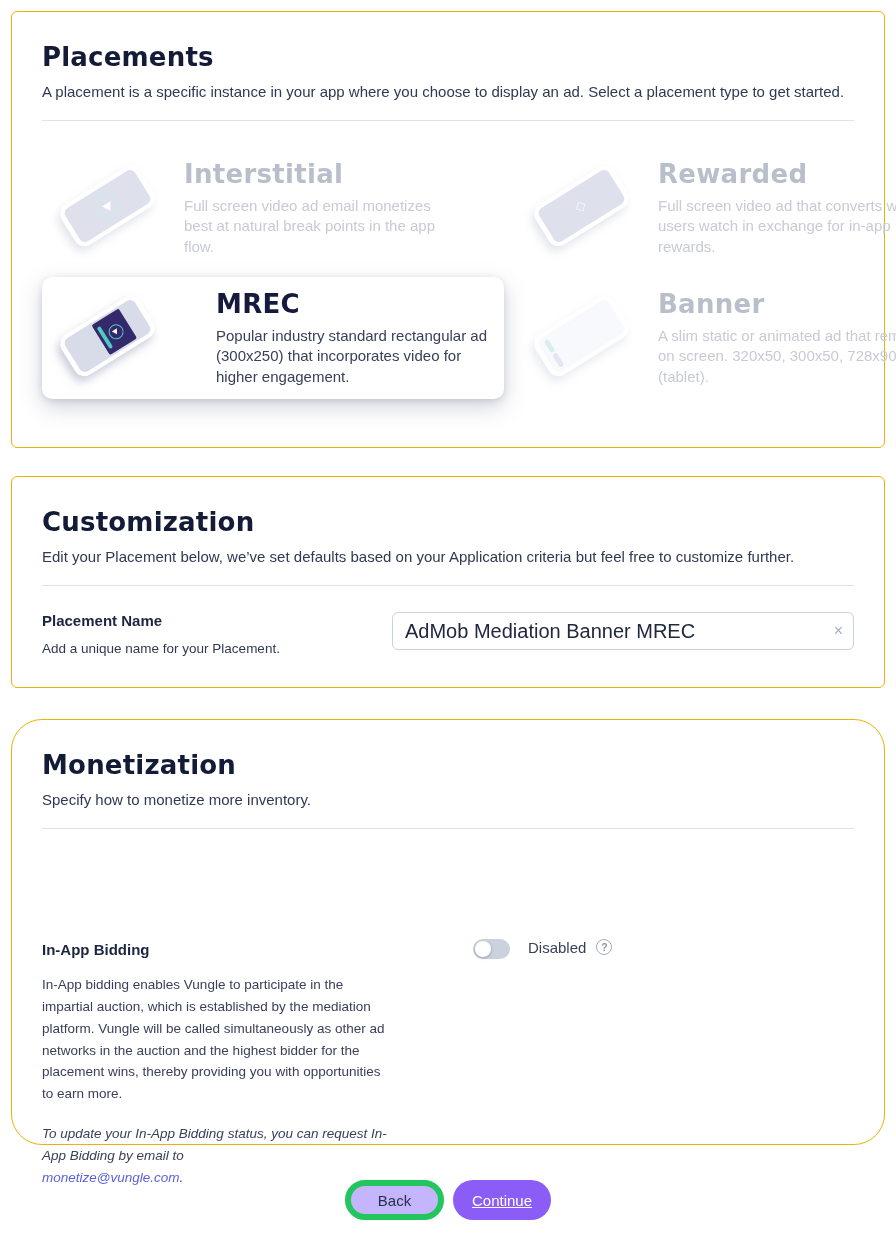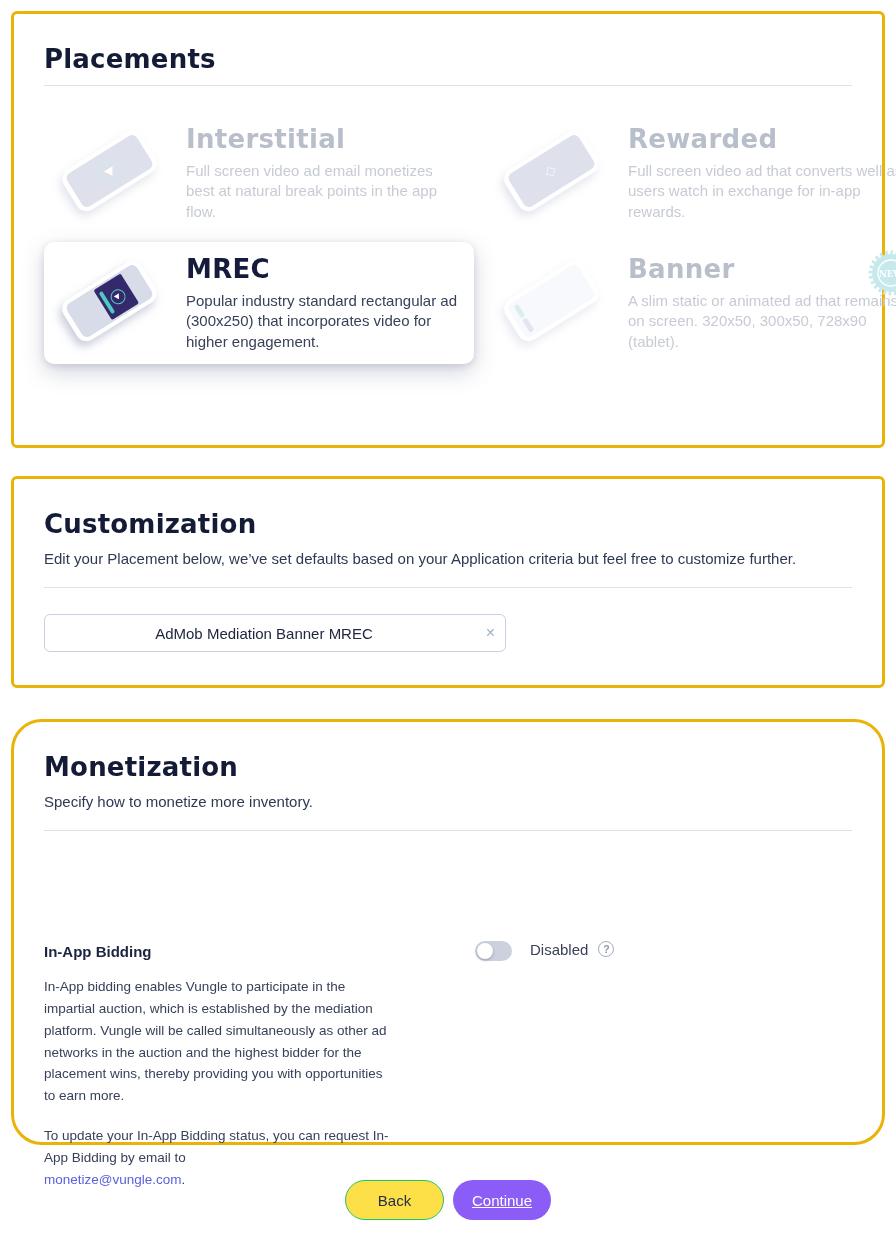--- a/index.html
+++ b/index.html
@@ -9,7 +9,7 @@
   .card {
     margin: 0 11px;
     background: #ffffff;
-    border: 3px solid #eab308;
+    border: 1px solid #eab308;
     border-radius: 6px;
     padding: 30px 30px 0 30px;
   }

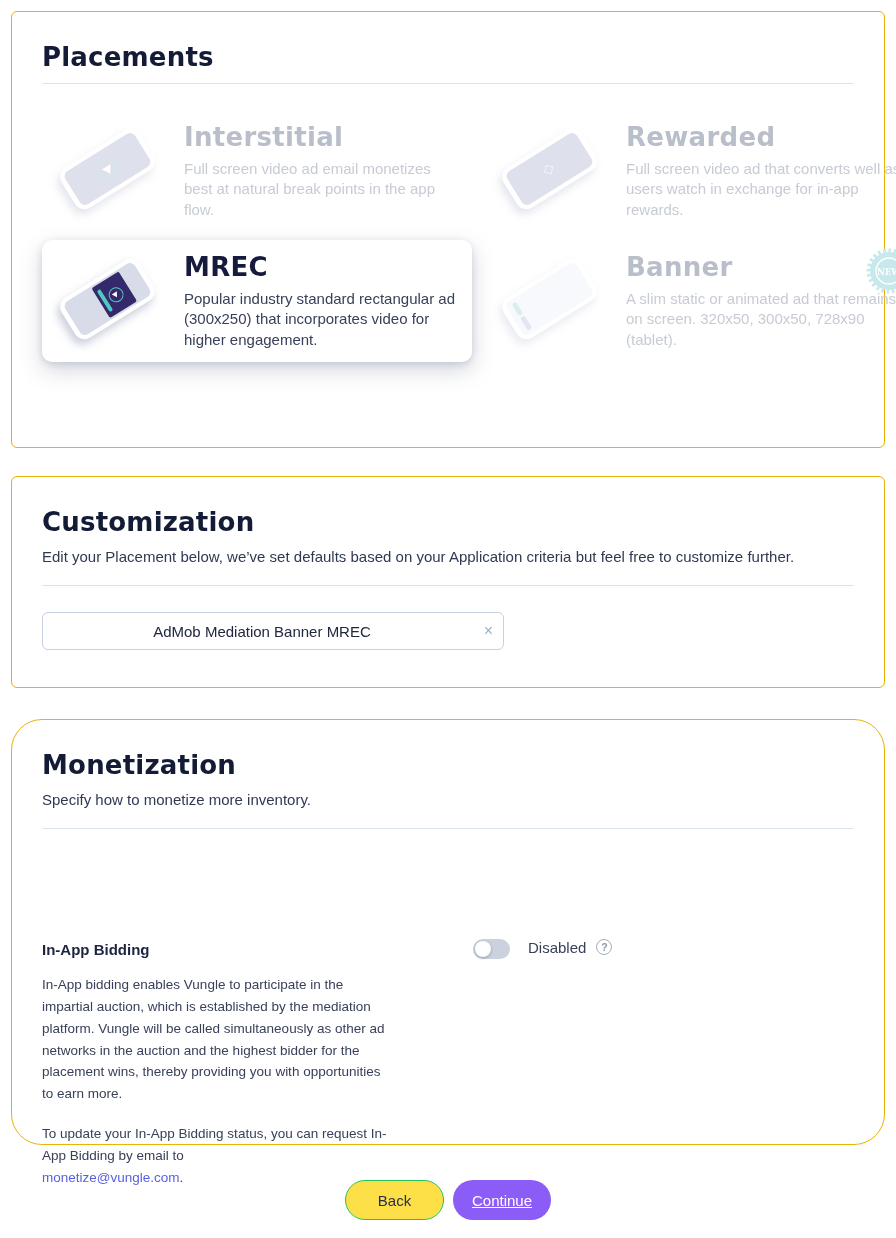--- a/index.html
+++ b/index.html
@@ -176,6 +176,7 @@
 
 <section class="card card-placements">
   <h1 class="section-title">Placements</h1>
+  <p class="section-desc">A placement is a specific instance in your app where you choose to display an ad. Select a placement type to get started.</p>
   <hr class="divider">
 
   <div class="types-grid">

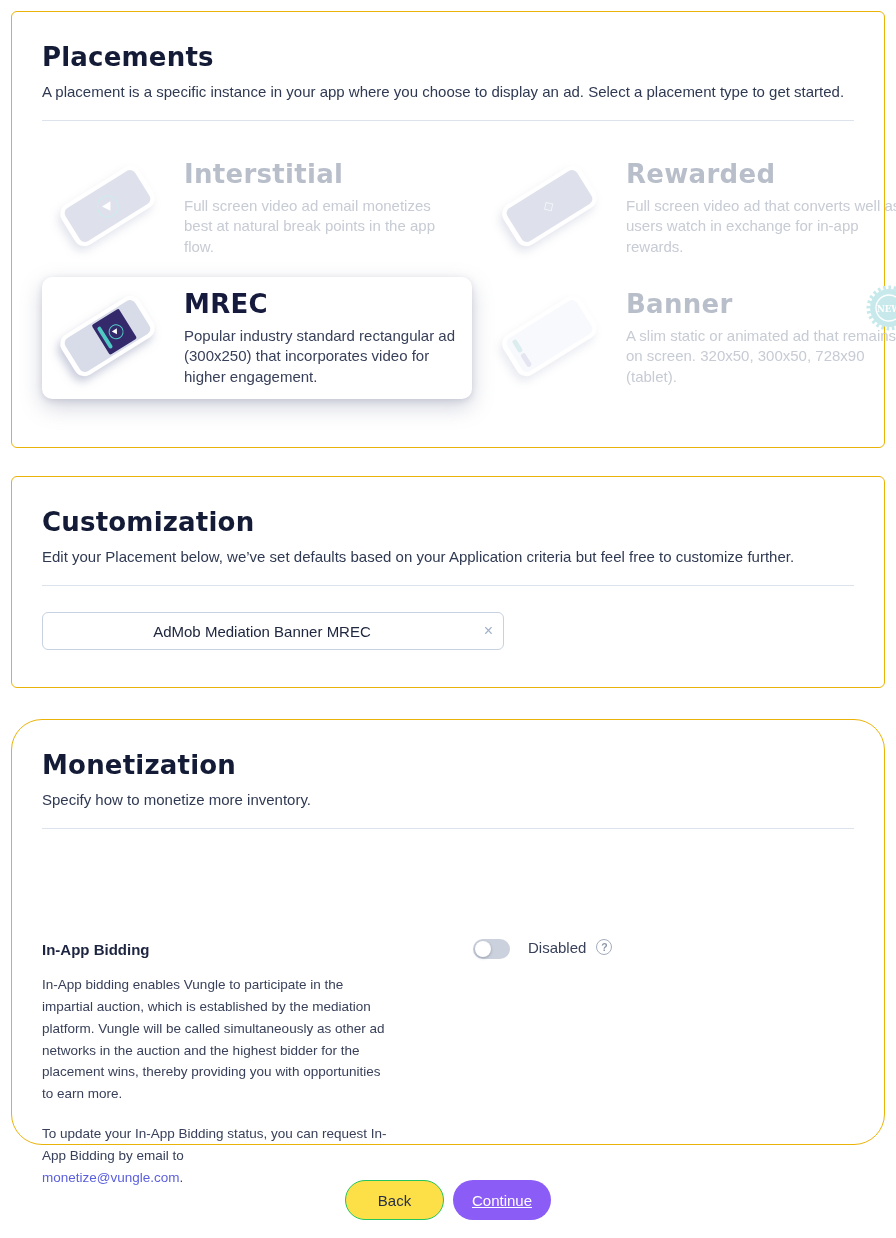--- a/index.html
+++ b/index.html
@@ -47,6 +47,7 @@
   .type-tile.selected {
     background: #ffffff;
     box-shadow: 0 8px 22px rgba(98,104,138,.28), 0 2px 6px rgba(98,104,138,.20);
+    gap: 32px;
   }
   .tile-illus { width: 122px; height: 108px; position: relative; flex: none; }
   .tile-illus.dim { opacity: .5; }

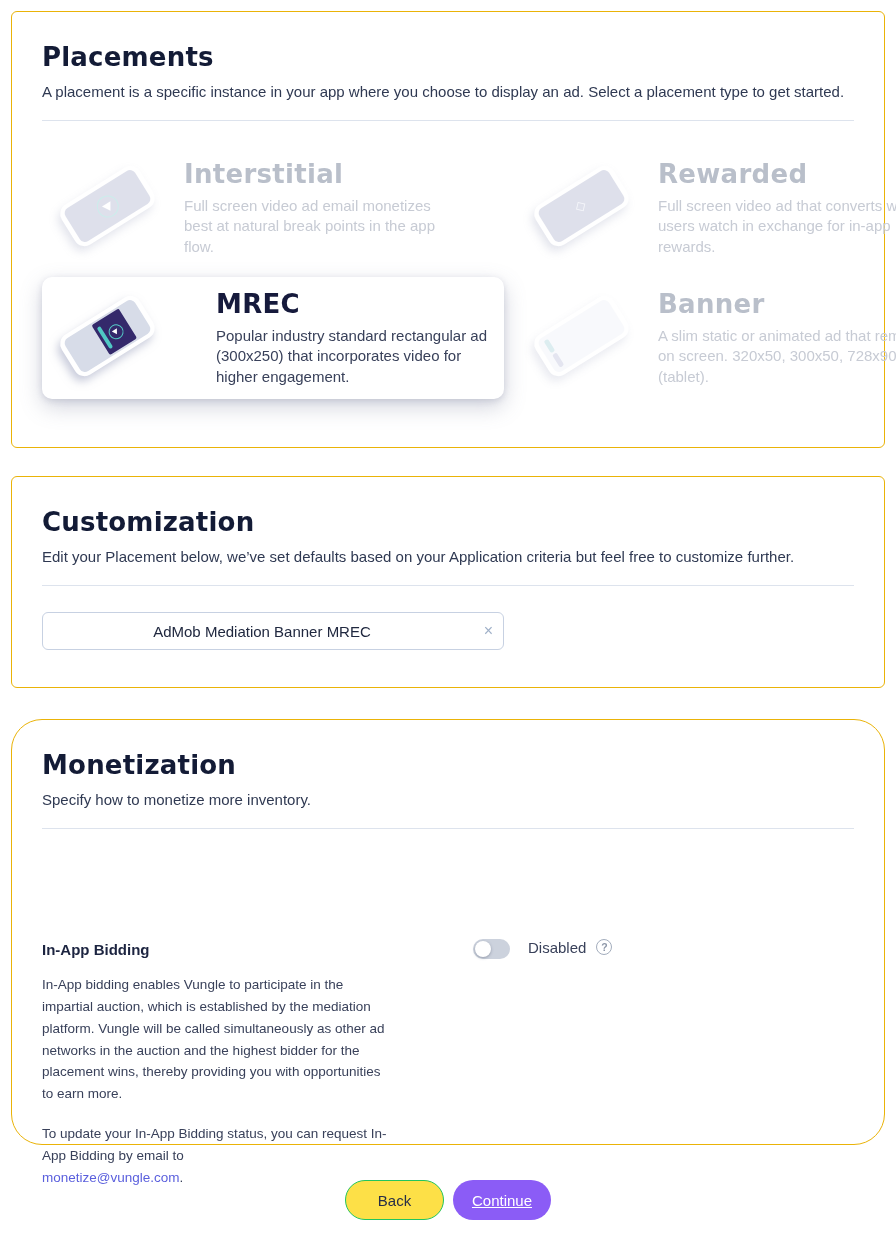--- a/index.html
+++ b/index.html
@@ -261,6 +261,10 @@
   <hr class="divider">
 
   <div class="field-row">
+    <div>
+      <div class="field-label">Placement Name</div>
+      <div class="field-help">Add a unique name for your Placement.</div>
+    </div>
     <div class="input-wrap">
       <input class="text-input" type="text" value="AdMob Mediation Banner MREC" style="">
       <span class="clear-x">×</span>

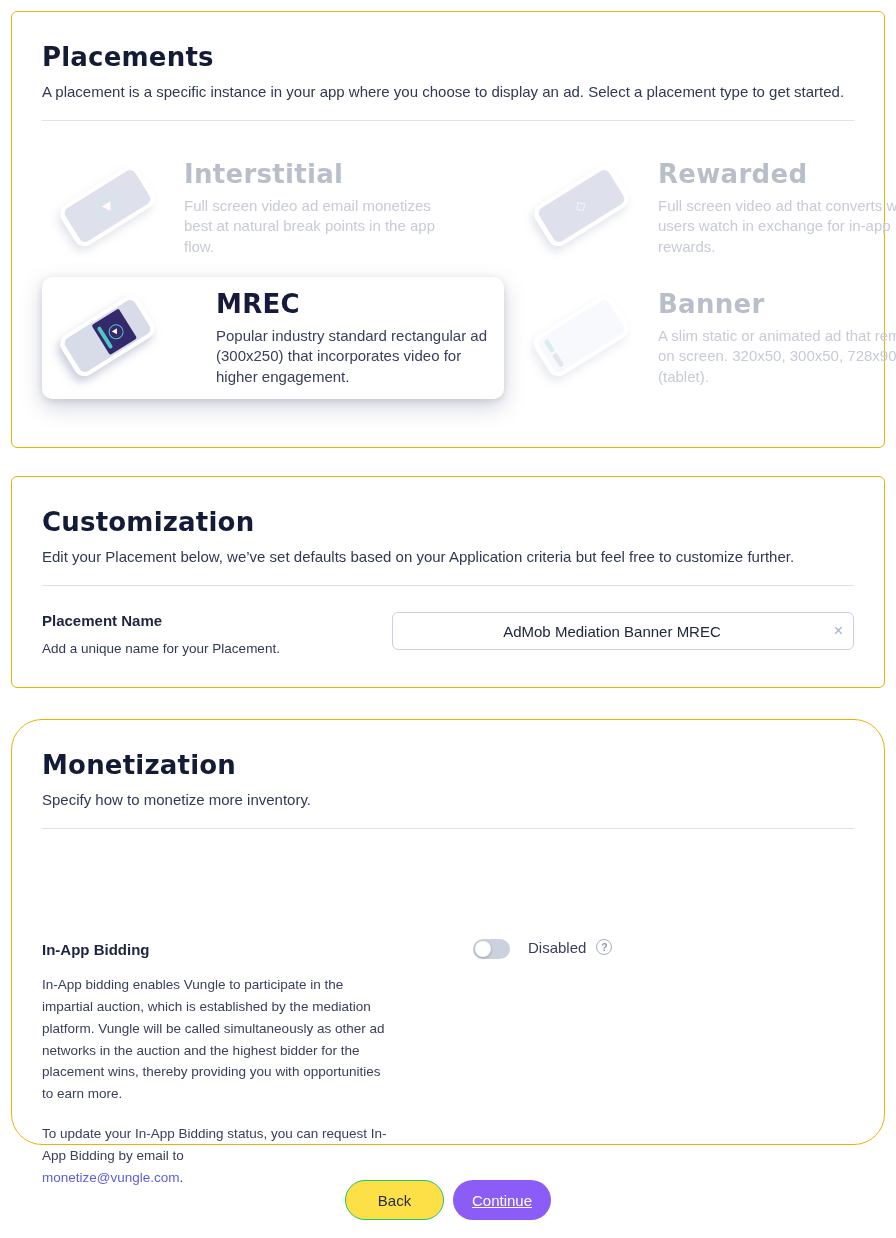--- a/index.html
+++ b/index.html
@@ -126,9 +126,9 @@
     width: 100%; height: 38px;
     border: 1px solid #c7d1e2; border-radius: 6px;
     padding: 0 34px 0 12px;
-    font-size: 15px; color: #20283f;
+    font-size: 20px; color: #20283f;
     font-family: "Liberation Sans", sans-serif;
-    outline: none; background: #fff; text-align: center;
+    outline: none; background: #fff;
   }
   .clear-x {
     position: absolute; right: 11px; top: 50%; transform: translateY(-50%);

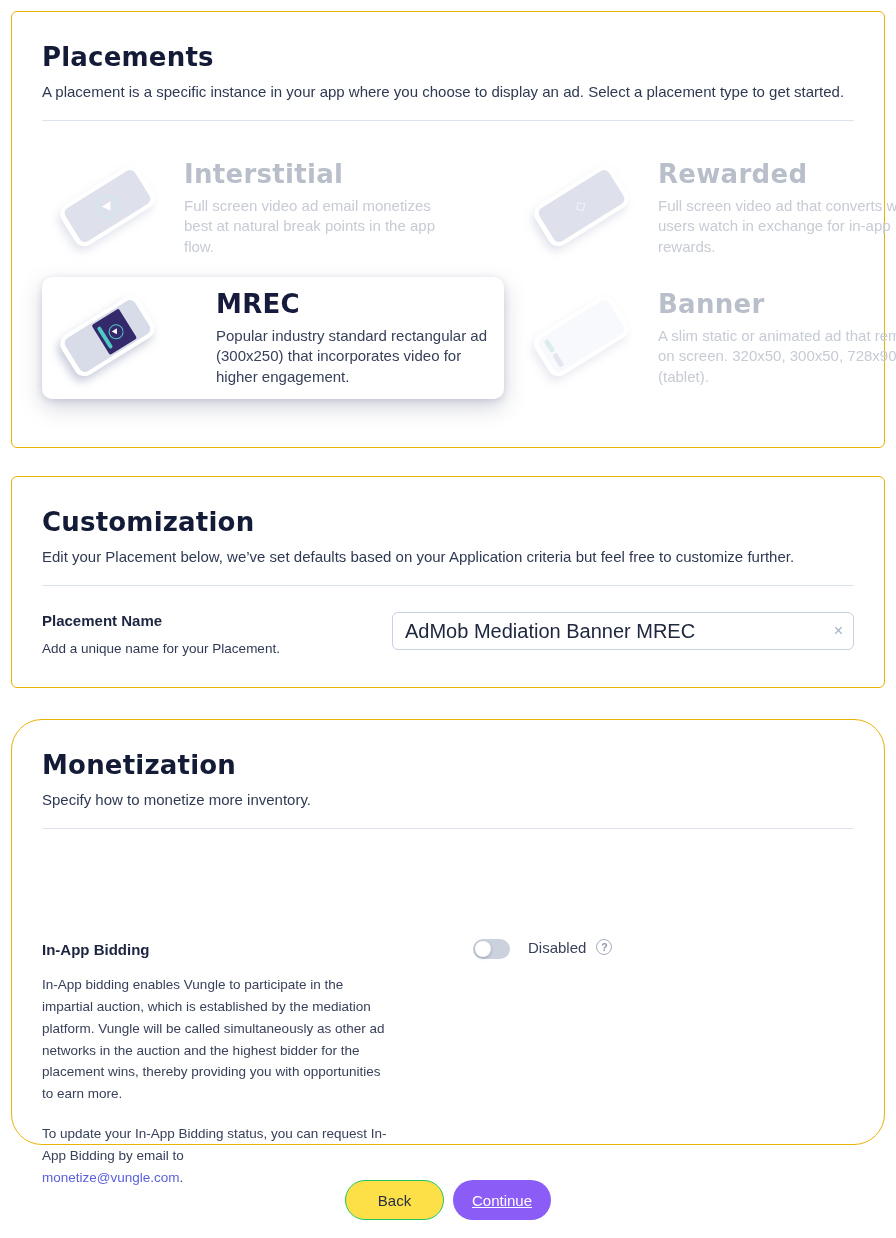--- a/index.html
+++ b/index.html
@@ -140,7 +140,7 @@
   .bidding-left { width: 348px; }
   .bidding-title { font-size: 15px; font-weight: bold; color: #1c2440; margin-bottom: 16px; }
   .bidding-para { font-size: 13.5px; line-height: 1.62; color: #39415a; }
-  .bidding-para + .bidding-para { margin-top: 18px; }
+  .bidding-para + .bidding-para { margin-top: 18px; font-style: italic; }
   .email-link { color: #5a5fdd; text-decoration: none; cursor: pointer; }
   .bidding-right { display: flex; margin-left: 42px; height: 22px; margin-top: -2px; }
   .toggle {

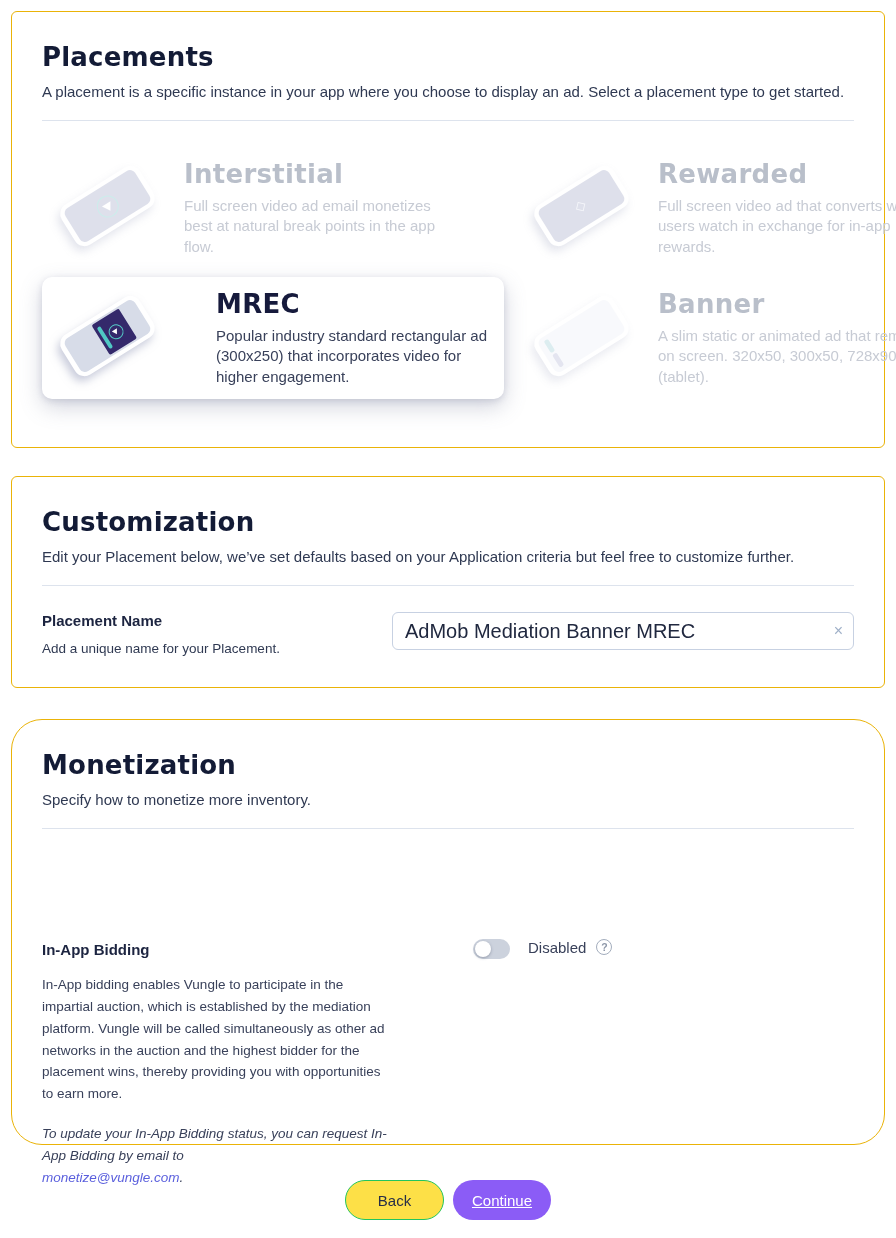--- a/index.html
+++ b/index.html
@@ -169,7 +169,7 @@
     height: 40px; border-radius: 20px; font-size: 15px;
     font-family: "Liberation Sans", sans-serif; cursor: pointer;
   }
-  .btn-back { width: 99px; background: #fde047; border: 1px solid #22c55e; color: #272f47; }
+  .btn-back { width: 99px; background: #c4b5fd; border: 6px solid #22c55e; color: #272f47; }
   .btn-continue { width: 98px; background: #8b5cf6; border: none; color: #ffffff; text-decoration: underline; }
 </style>
 </head>

